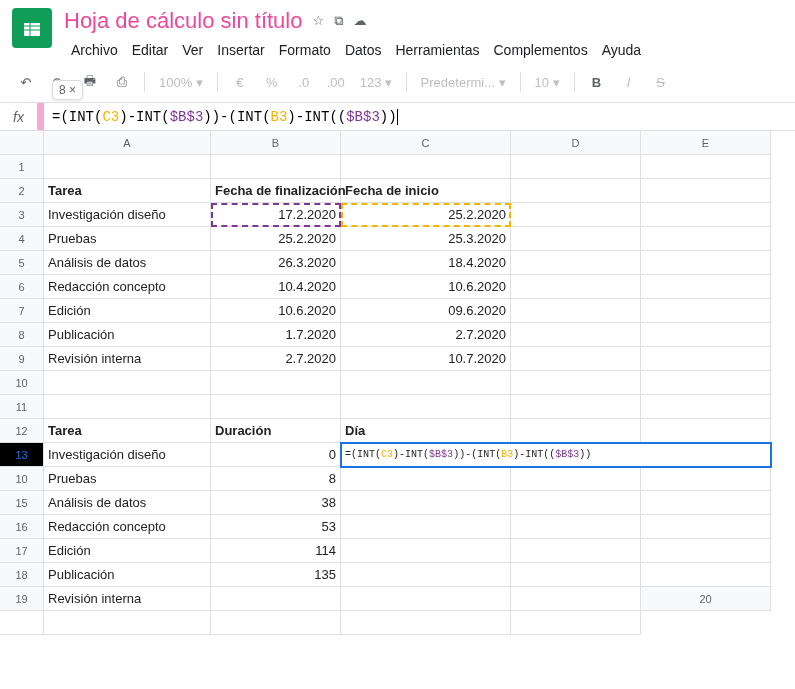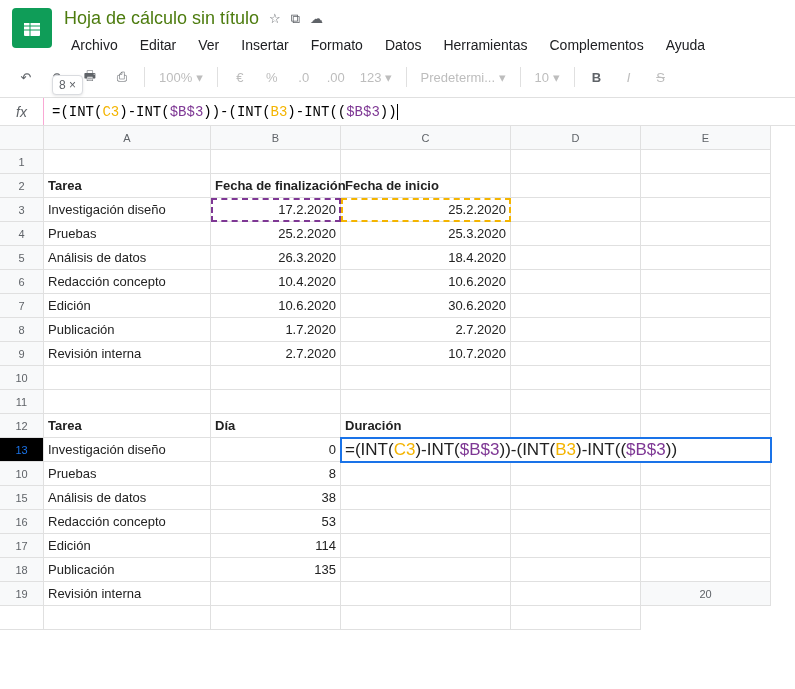--- a/index.html
+++ b/index.html
@@ -9,7 +9,7 @@
 .logo svg { width: 24px; height: 24px; }
 .title-area { flex: 1; }
 .title-row { display: flex; align-items: center; gap: 10px; margin-bottom: 4px; }
-.doc-title { font-size: 18px; color: #4d7c0f; }
+.doc-title { font-size: 22px; color: #ec4899; }
 .title-icons { display: flex; gap: 10px; color: #5f6368; }
 .title-icons span { cursor: pointer; }
 .menubar { display: flex; gap: 8px; font-size: 14px; color: #202124; }

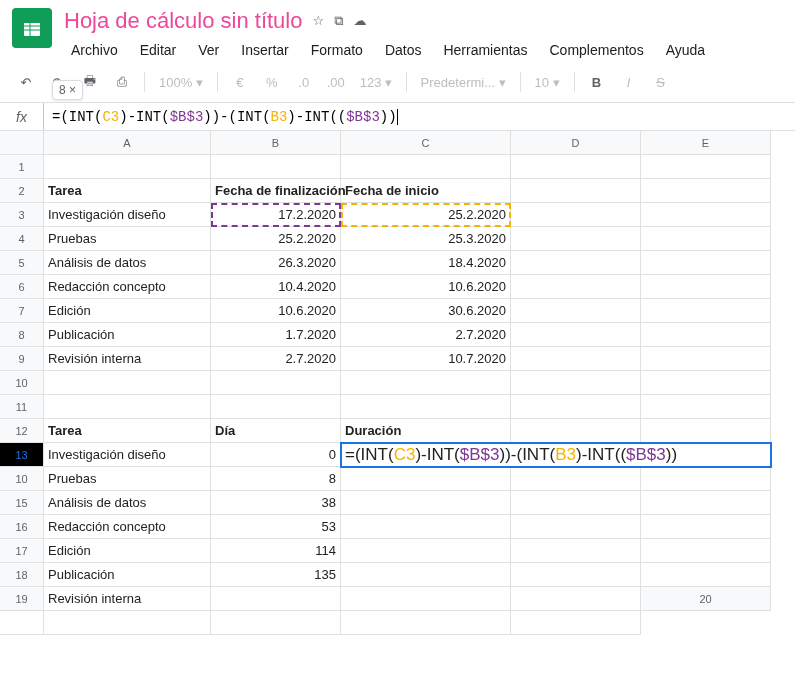--- a/index.html
+++ b/index.html
@@ -12,7 +12,7 @@
 .doc-title { font-size: 22px; color: #ec4899; }
 .title-icons { display: flex; gap: 10px; color: #5f6368; }
 .title-icons span { cursor: pointer; }
-.menubar { display: flex; gap: 8px; font-size: 14px; color: #202124; }
+.menubar { display: flex; gap: 0; font-size: 14px; color: #202124; }
 .menubar div { padding: 4px 7px; cursor: pointer; border-radius: 4px; }
 .toolbar { display: flex; align-items: center; padding: 6px 12px; border-bottom: 1px solid #e0e0e0; gap: 4px; position: relative; }
 .tb-btn { width: 28px; height: 28px; display: flex; align-items: center; justify-content: center; color: #5f6368; cursor: pointer; border-radius: 4px; }

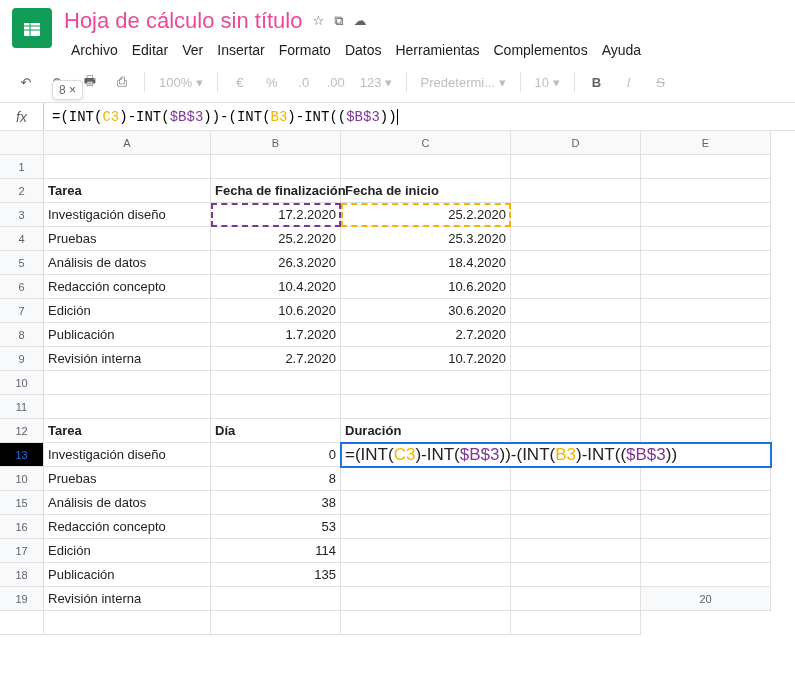--- a/index.html
+++ b/index.html
@@ -21,7 +21,7 @@
 .tb-dim { color: #bdbdbd; }
 .badge { position: absolute; left: 52px; top: 18px; background: #fff; border: 1px solid #dadce0; border-radius: 4px; padding: 2px 6px; font-size: 12px; color: #5f6368; box-shadow: 0 1px 3px rgba(0,0,0,0.1); display: flex; align-items: center; gap: 4px; z-index: 10; }
 .formula-bar { display: flex; align-items: center; border-bottom: 1px solid #e0e0e0; height: 28px; }
-.fx-label { width: 44px; text-align: center; font-style: italic; color: #5f6368; border-right: 1px solid #f9a8d4; height: 100%; display: flex; align-items: center; justify-content: center; font-size: 14px; }
+.fx-label { width: 44px; text-align: center; font-style: italic; color: #5f6368; border-right: 7px solid #f9a8d4; height: 100%; display: flex; align-items: center; justify-content: center; font-size: 14px; }
 .formula-input { flex: 1; padding: 0 8px; font-family: 'Courier New', monospace; font-size: 14px; display: flex; align-items: center; height: 100%; }
 .formula-input .fn { color: #000; }
 .formula-input .ref-c { color: #f4b400; }

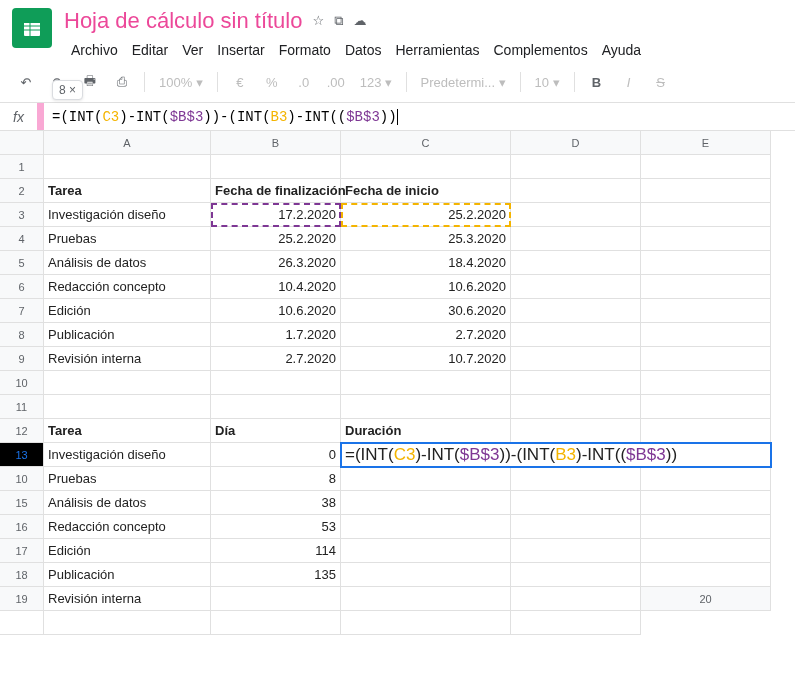--- a/index.html
+++ b/index.html
@@ -181,7 +181,7 @@
     <div class="row-header">7</div>
     <div class="cell">Edición</div>
     <div class="cell right">10.6.2020</div>
-    <div class="cell right">30.6.2020</div>
+    <div class="cell right">09.6.2020</div>
     <div class="cell"></div>
     <div class="cell"></div>
     <div class="row-header">8</div>

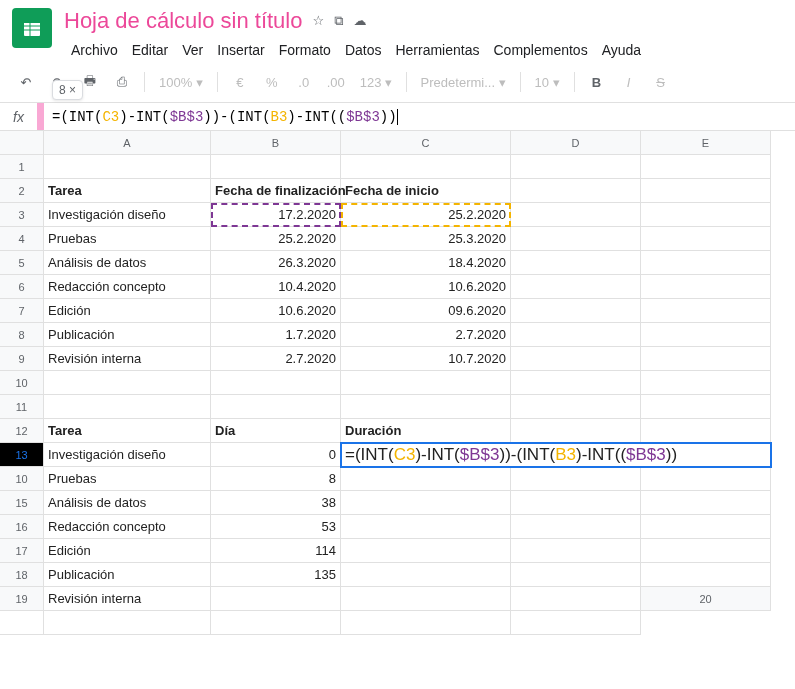--- a/index.html
+++ b/index.html
@@ -210,8 +210,8 @@
     <div class="cell"></div>
     <div class="row-header">12</div>
     <div class="cell bold">Tarea</div>
+    <div class="cell bold">Duración</div>
     <div class="cell bold">Día</div>
-    <div class="cell bold">Duración</div>
     <div class="cell bold"></div>
     <div class="cell bold"></div>
     <div class="row-header active">13</div>

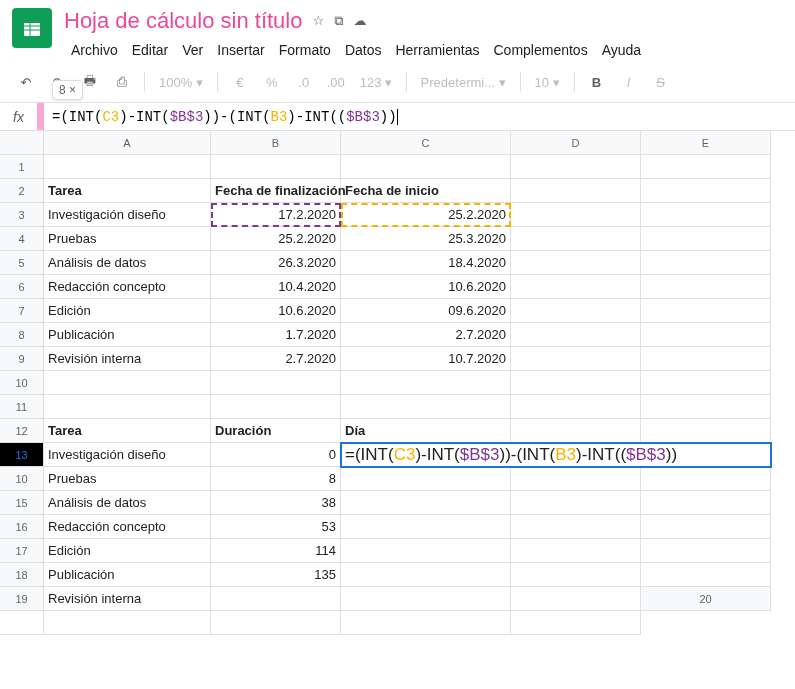--- a/index.html
+++ b/index.html
@@ -39,7 +39,7 @@
 .cell.dashed-purple { outline: 2px dashed #7e3794; outline-offset: -2px; }
 .cell.dashed-orange { outline: 2px dashed #f4b400; outline-offset: -2px; }
 .cell.active-edit { outline: 2px solid #1a73e8; outline-offset: -1px; z-index: 5; background: #fff; }
-.cell.active-edit .inner-formula { font-family: Liberation Sans, sans-serif; font-size: 17px; }
+.cell.active-edit .inner-formula { font-family: Liberation Mono, monospace; font-size: 10px; }
 .ref-c2 { color: #f4b400; }
 .ref-b2 { color: #7e3794; }
 </style>

